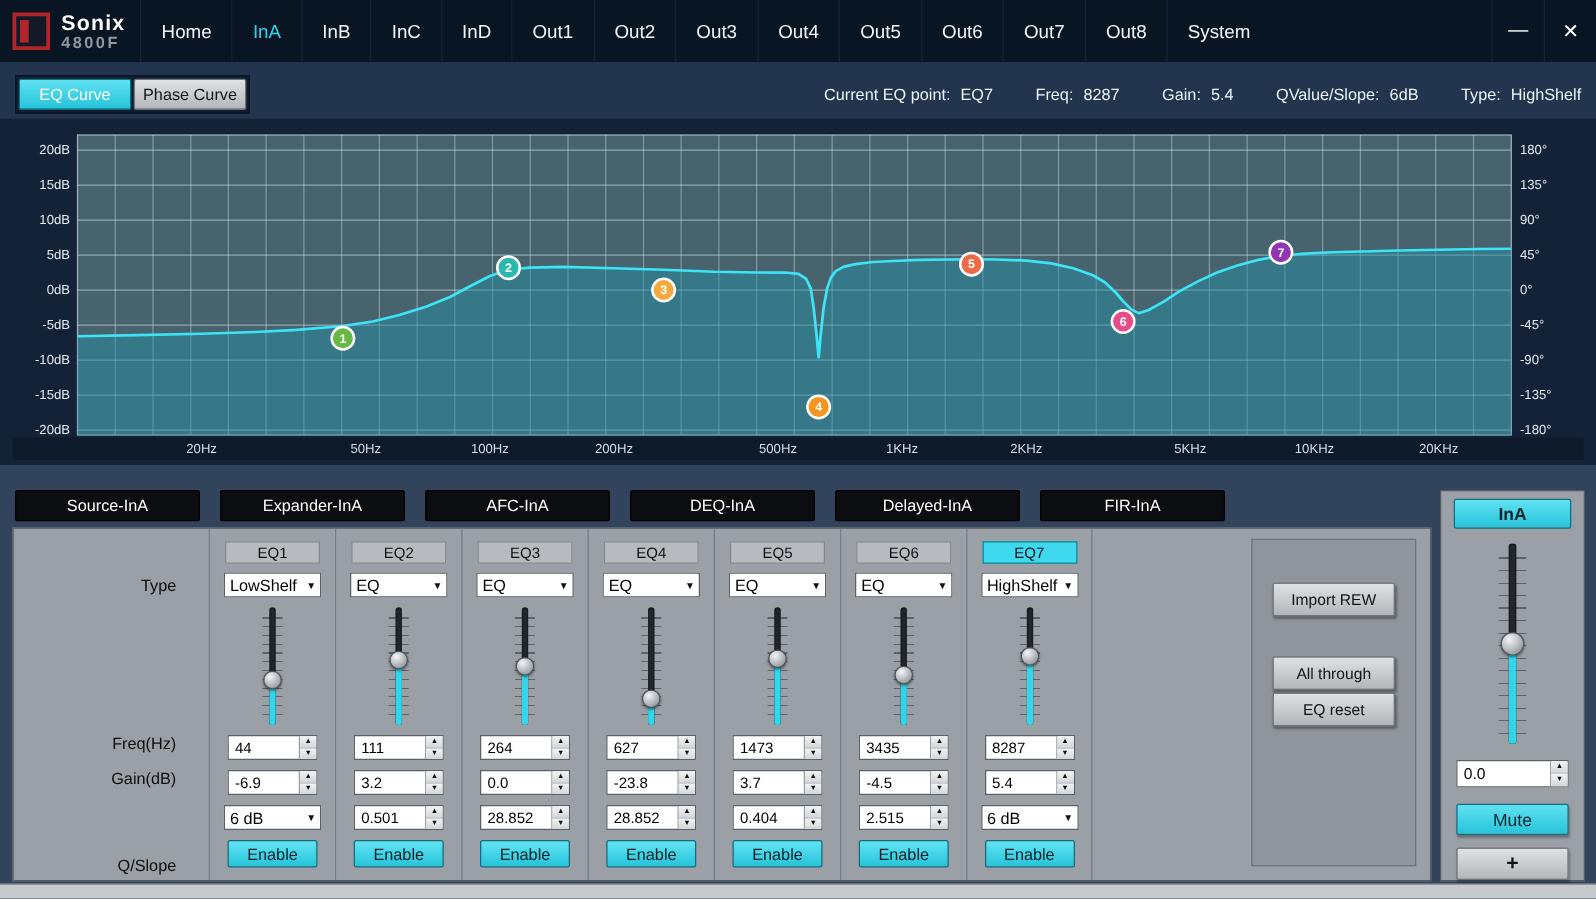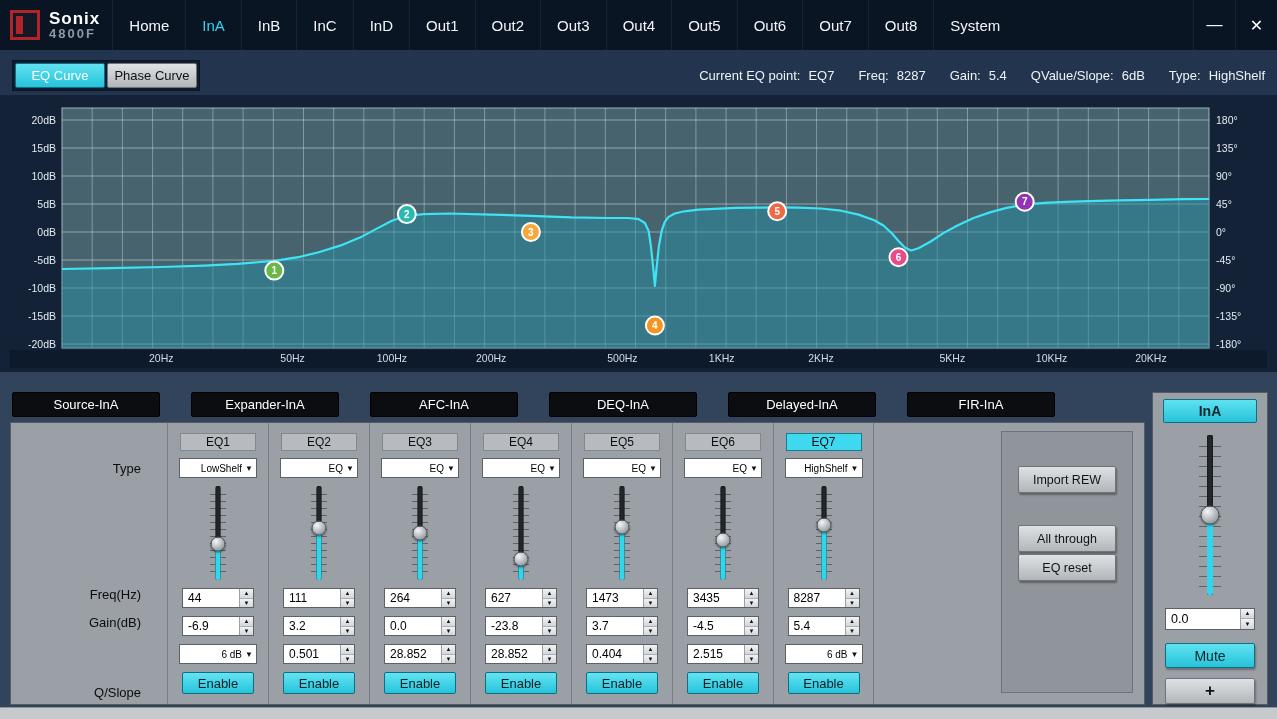--- a/index.html
+++ b/index.html
@@ -36,7 +36,7 @@
   .curve-toggle .btn { width:90px; height:25px; font-size:13px; }
   .curve-toggle .btn-cyan { color:#ffffff; }
   .eq-info { margin-left:auto; display:flex; align-items:center; color:#eef3f7; font-size:13px; }
-  .eq-info .lbl { margin-left:24px; }
+  .eq-info .lbl { margin-left:34px; }
   .eq-info .lbl:first-child { margin-left:0; }
   .eq-info .val { margin-left:8px; }
 

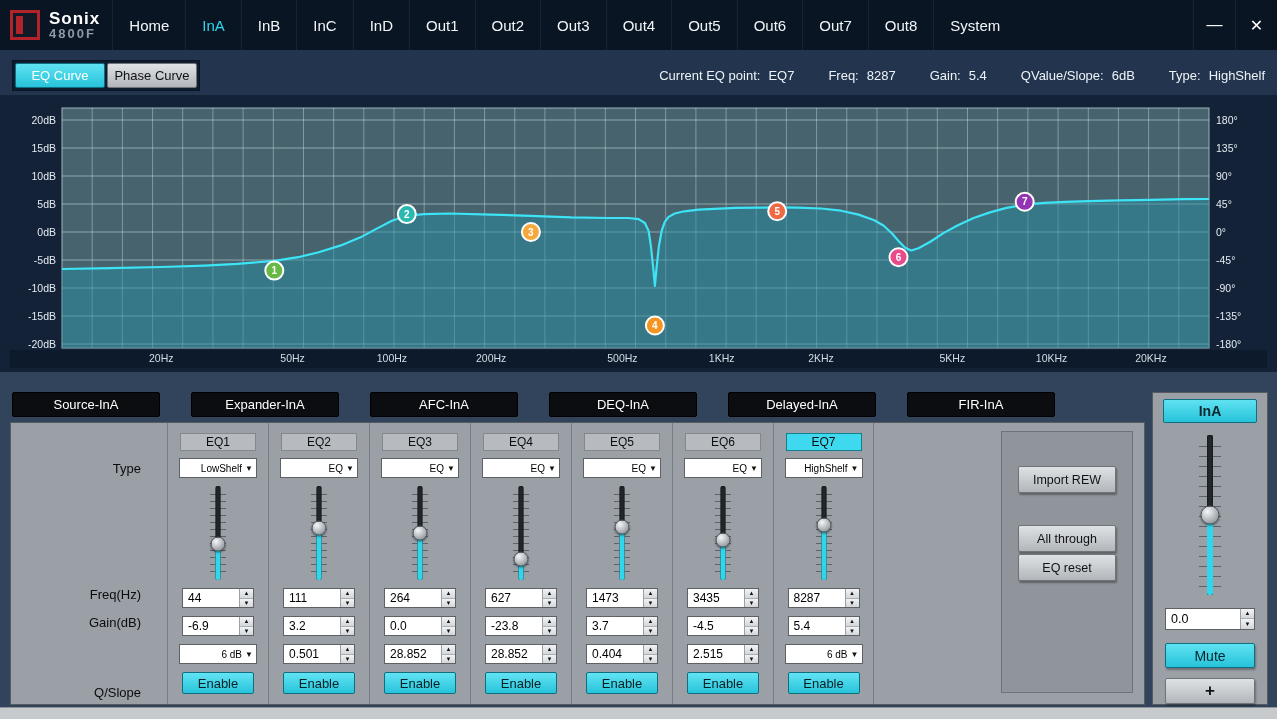--- a/index.html
+++ b/index.html
@@ -47,7 +47,7 @@
 
   
   .lower { position:absolute; top:372px; bottom:12px; left:0; right:0; background:#31445c; }
-  .tabs { position:absolute; left:12px; top:20px; display:flex; gap:31px; }
+  .tabs { position:absolute; left:12px; top:20px; display:flex; gap:16px; }
   .tab { width:148px; height:25px; background:#0b0d10; border:1px solid #000; color:#fff; font-size:13px;
     display:flex; align-items:center; justify-content:center; border-radius:2px; }
   .tab.active { background:linear-gradient(#e8ebee,#c2c6ca); color:#10bcd8; font-weight:bold; border:1px solid #707579; }

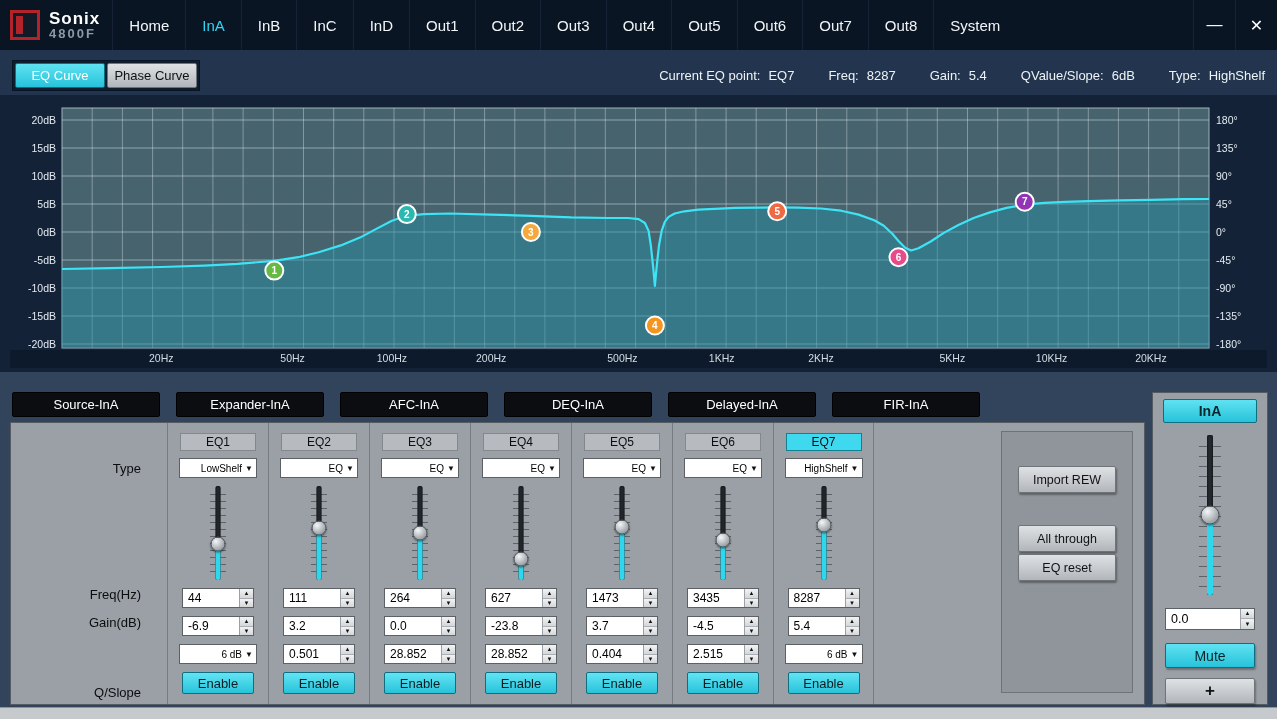--- a/index.html
+++ b/index.html
@@ -68,7 +68,7 @@
   .dropdown { margin-top:7px; width:78px; height:20px; background:#ffffff; border:1px solid #5c6166;
     display:flex; align-items:center; }
   .dropdown.mt { margin-top:8px; }
-  .dd-value { flex:1; font-size:10px; color:#000; padding-left:4px; white-space:nowrap; overflow:hidden;text-align:right; }
+  .dd-value { flex:1; font-size:13px; color:#000; padding-left:4px; white-space:nowrap; overflow:hidden; }
   .dd-arrow { width:14px; font-size:8px; color:#111; text-align:center; }
 
   .vslider { margin-top:8px; position:relative; width:26px; height:94px; }

